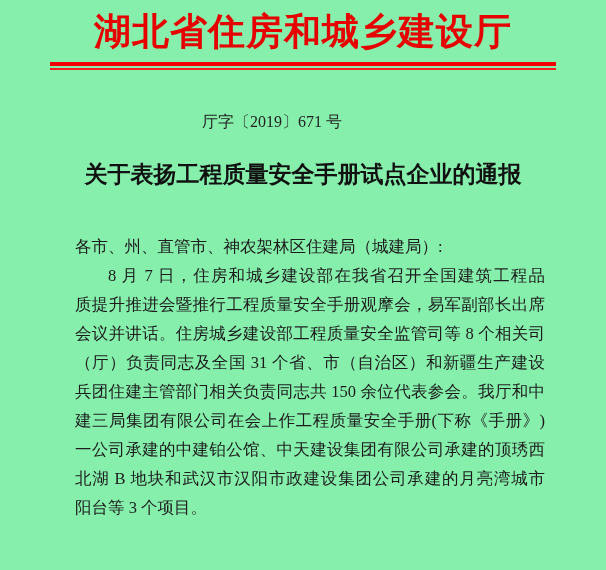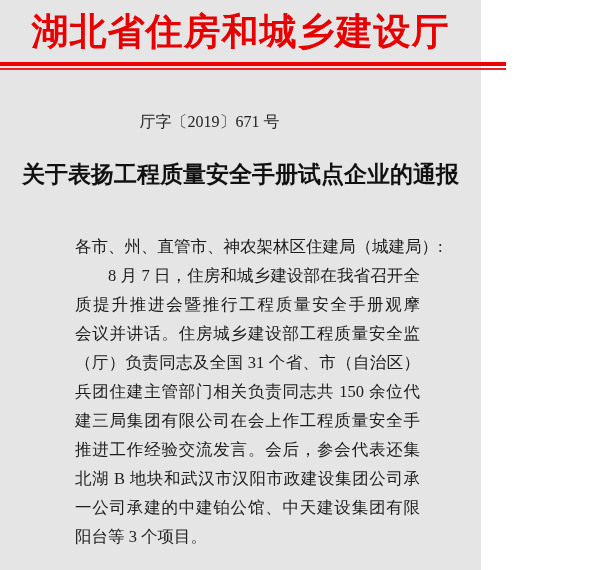--- a/index.html
+++ b/index.html
@@ -9,7 +9,7 @@
     color:#1a1a1a;
     -webkit-font-smoothing:antialiased;
   }
-  .page{position:relative;width:481px;height:570px;background:#e5e5e5;}
+  .page{position:relative;width:606px;height:570px;background:#86efac;}
 
   .agency{
     padding-top:9px;

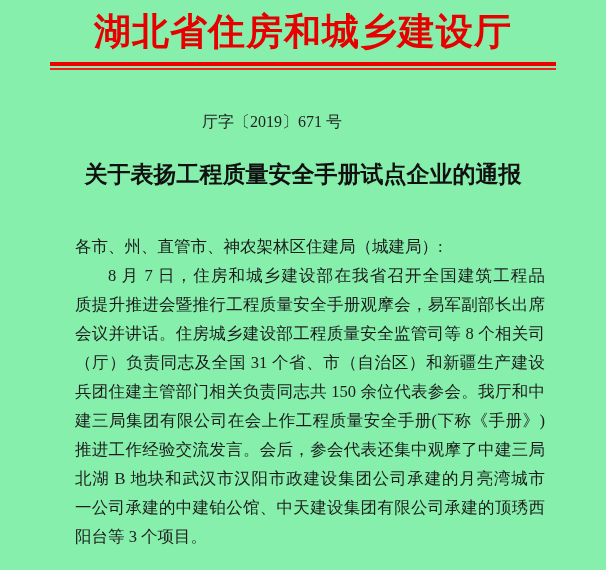--- a/index.html
+++ b/index.html
@@ -91,7 +91,6 @@
     <div class="body-line just">（厅）负责同志及全国 31 个省、市（自治区）和新疆生产建设</div>
     <div class="body-line just">兵团住建主管部门相关负责同志共 150 余位代表参会。我厅和中</div>
     <div class="body-line just">建三局集团有限公司在会上作工程质量安全手册(下称《手册》)</div>
-    <div class="body-line just">推进工作经验交流发言。会后，参会代表还集中观摩了中建三局</div>
     <div class="body-line just">北湖 B 地块和武汉市汉阳市政建设集团公司承建的月亮湾城市</div>
     <div class="body-line just">一公司承建的中建铂公馆、中天建设集团有限公司承建的顶琇西</div>
     <div class="body-line">阳台等 3 个项目。</div>

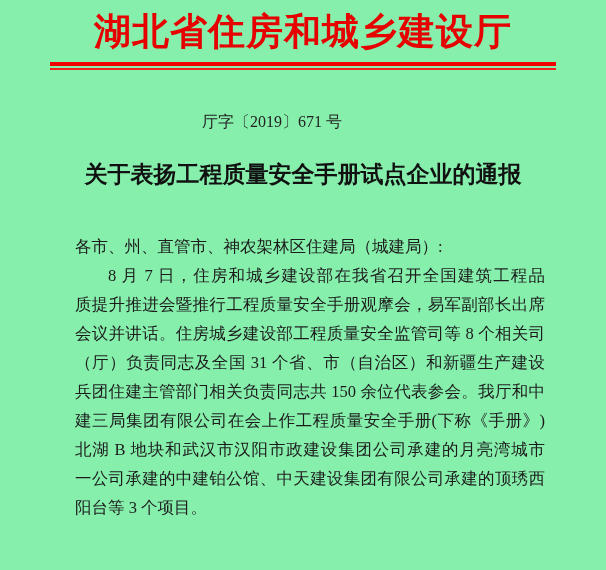--- a/index.html
+++ b/index.html
@@ -91,8 +91,8 @@
     <div class="body-line just">（厅）负责同志及全国 31 个省、市（自治区）和新疆生产建设</div>
     <div class="body-line just">兵团住建主管部门相关负责同志共 150 余位代表参会。我厅和中</div>
     <div class="body-line just">建三局集团有限公司在会上作工程质量安全手册(下称《手册》)</div>
+    <div class="body-line just">一公司承建的中建铂公馆、中天建设集团有限公司承建的顶琇西</div>
     <div class="body-line just">北湖 B 地块和武汉市汉阳市政建设集团公司承建的月亮湾城市</div>
-    <div class="body-line just">一公司承建的中建铂公馆、中天建设集团有限公司承建的顶琇西</div>
     <div class="body-line">阳台等 3 个项目。</div>
   </div>
 

